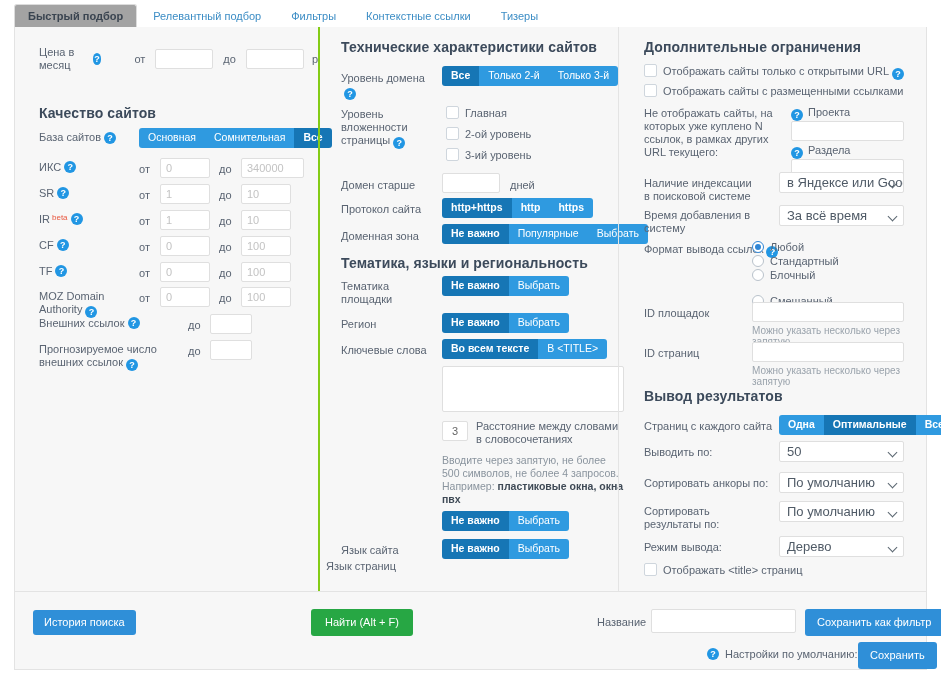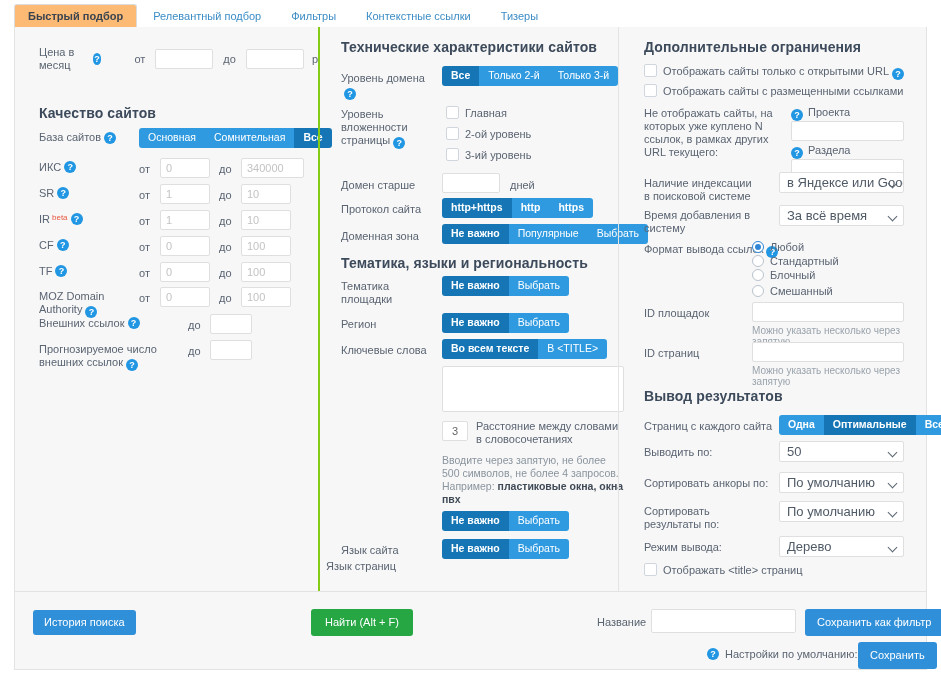--- a/index.html
+++ b/index.html
@@ -27,7 +27,7 @@
     line-height:14px;white-space:nowrap;
   }
   .tab.active{
-    color:#3a4450;font-weight:bold;background:#fdba74;
+    color:#3a4450;font-weight:bold;background:#a3a3a3;
     border:1px solid #dcdcdc;border-bottom:1px solid #ffffff;
     border-radius:3px 3px 0 0;margin-bottom:-1px;
   }

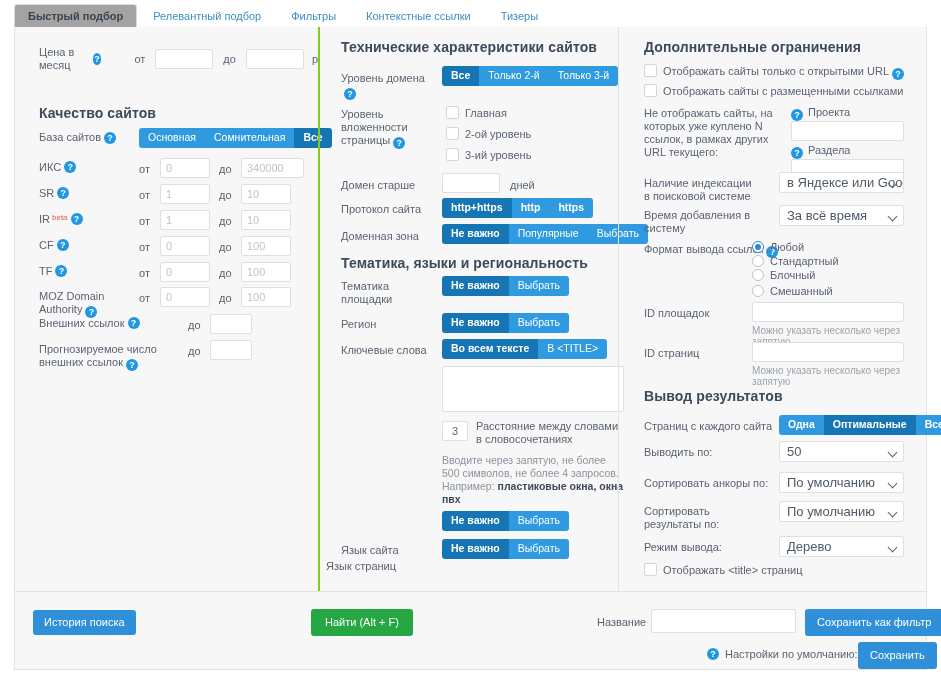--- a/index.html
+++ b/index.html
@@ -366,7 +366,7 @@
         <div style="margin-bottom:1px;">
           <span class="rd"></span><span class="lbl">Стандартный</span>
         </div>
-        <div style="margin-bottom:3px;">
+        <div style="margin-bottom:13px;">
           <span class="rd"></span><span class="lbl">Блочный</span>
         </div>
         <div>

